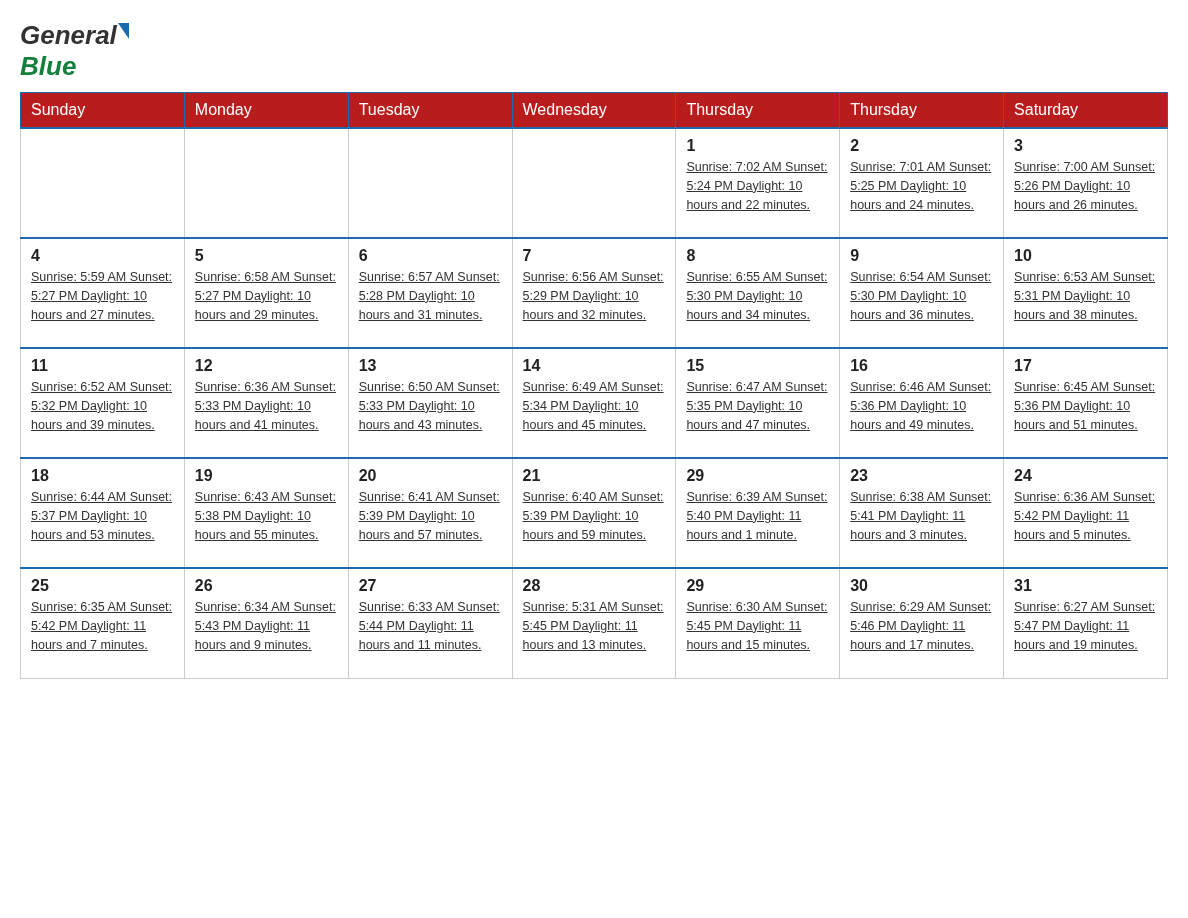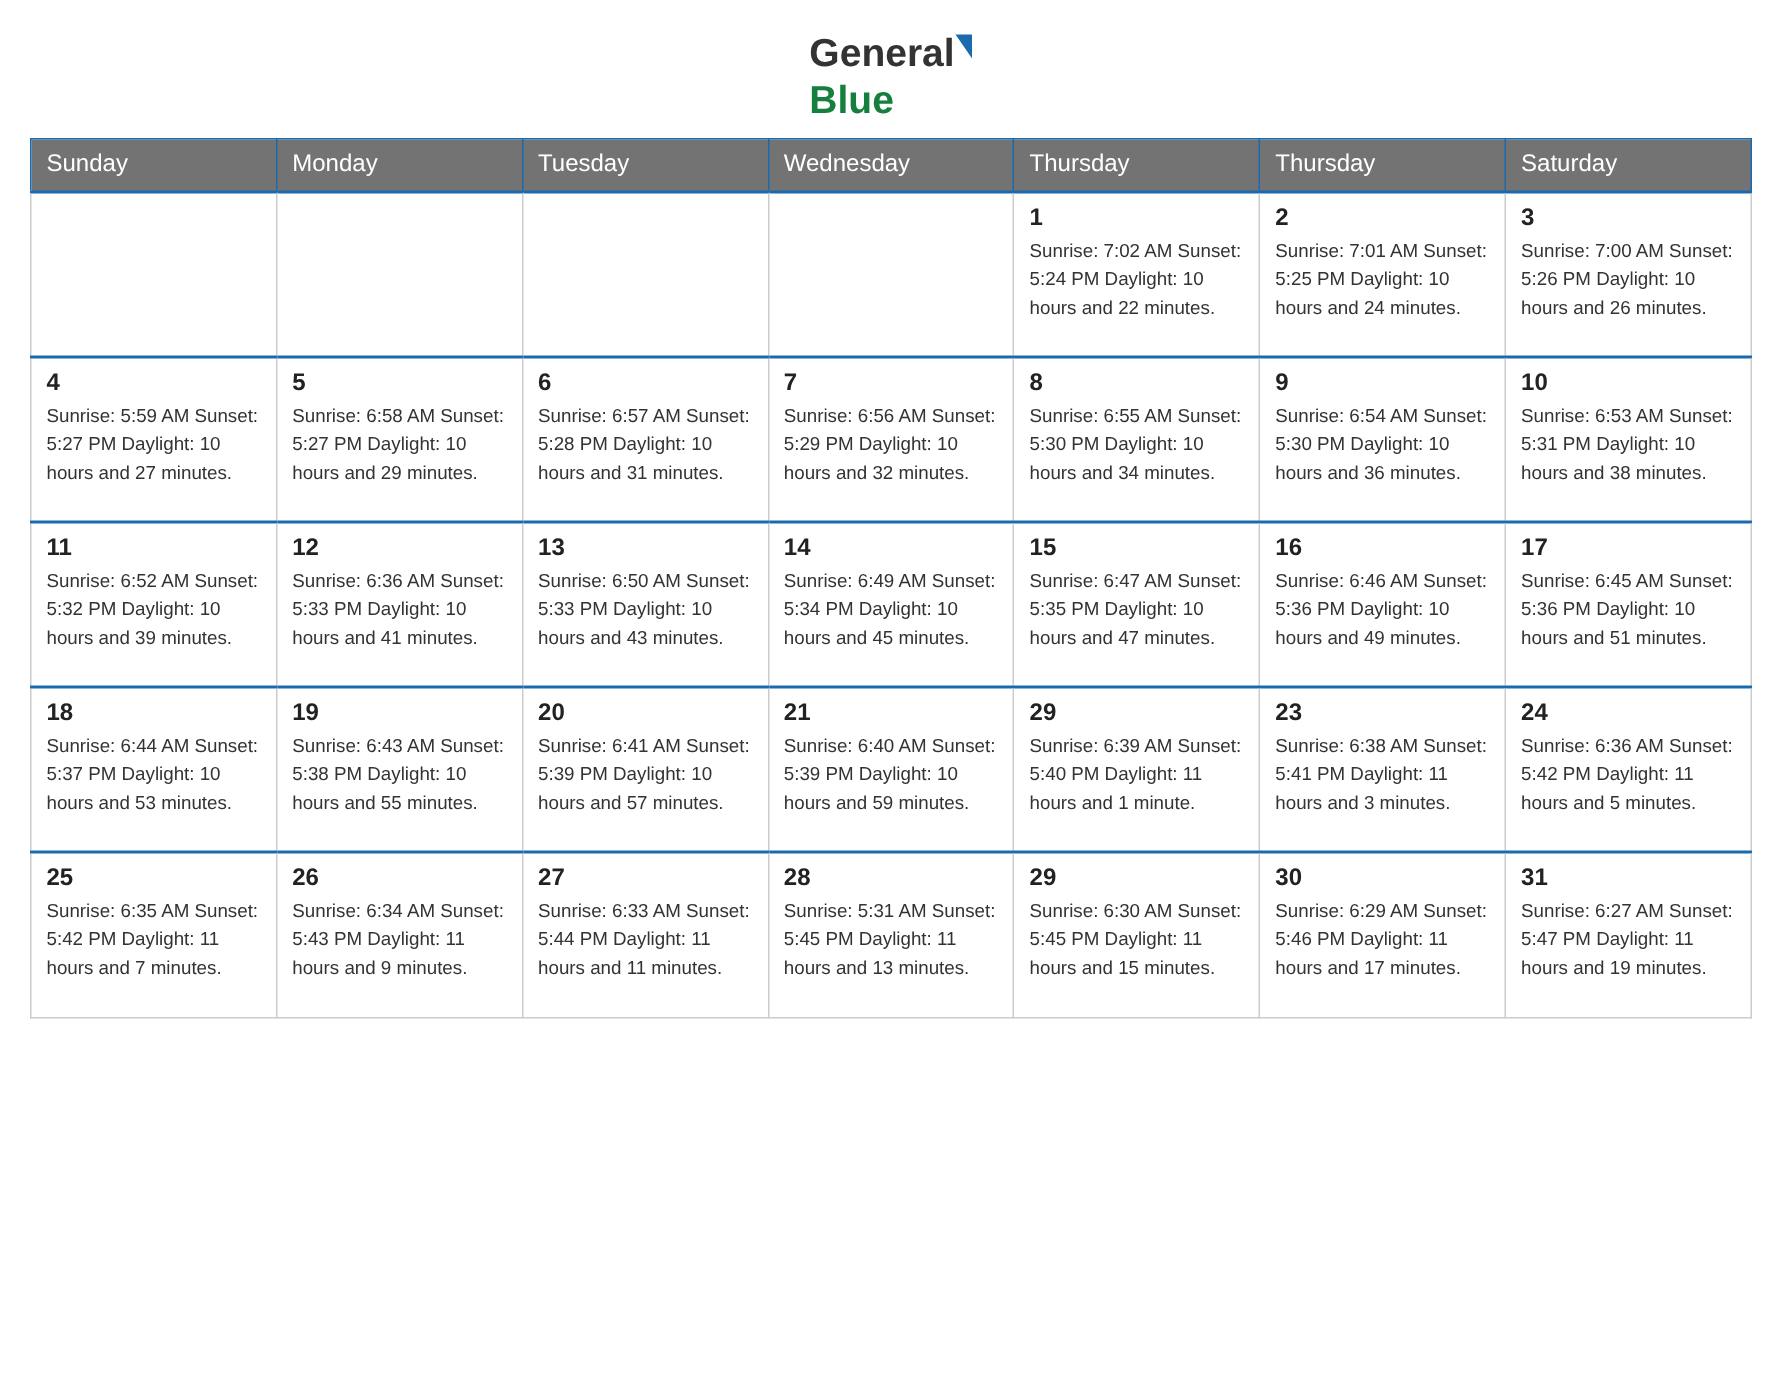--- a/index.html
+++ b/index.html
@@ -12,9 +12,10 @@
     }
     .header {
       display: flex;
-      justify-content: center;
+      justify-content: flex-start;
       align-items: flex-start;
       margin-bottom: 10px;
+      font-style: italic;
     }
     .logo {
       display: flex;

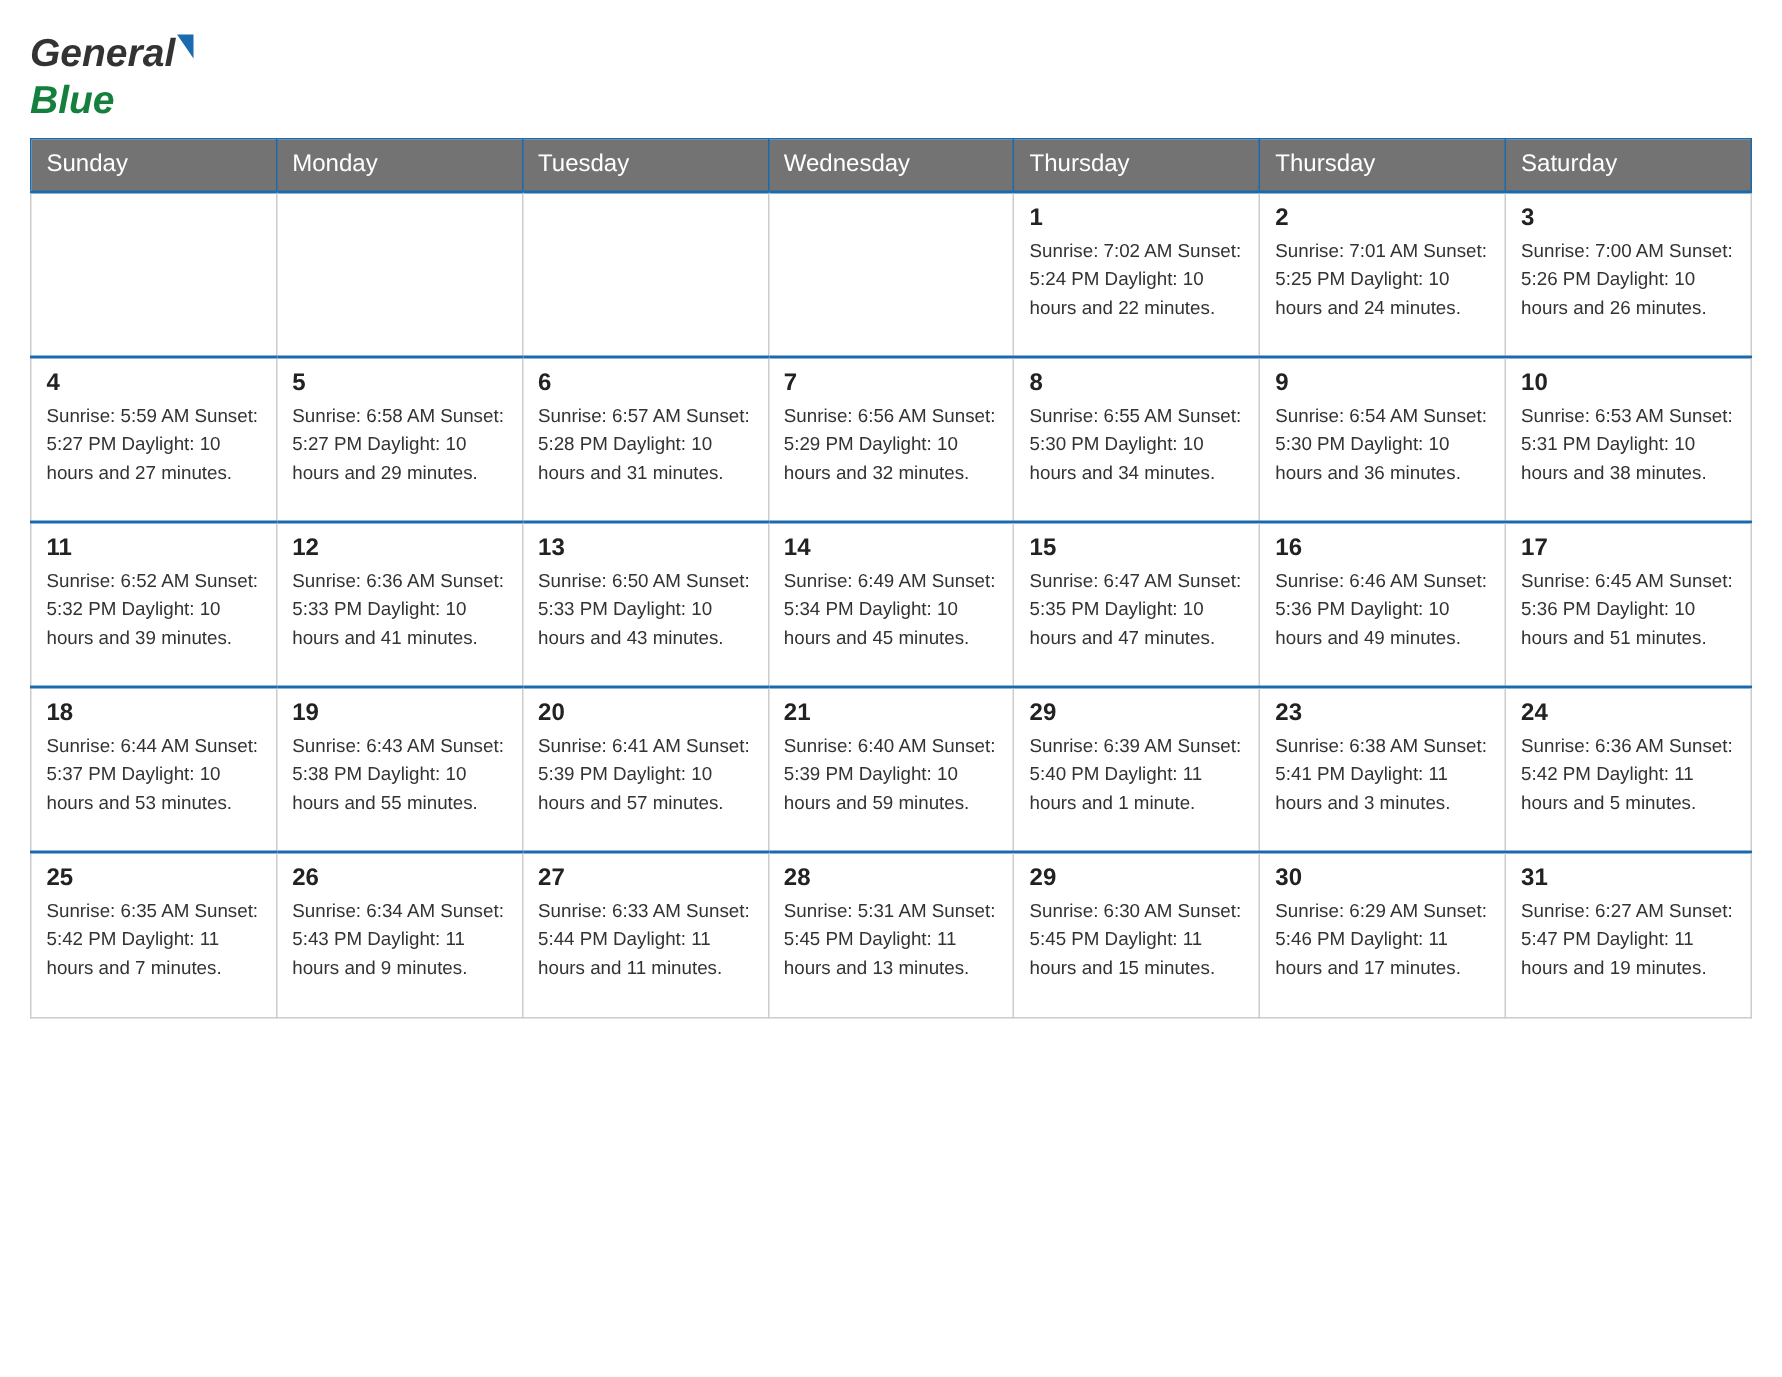--- a/index.html
+++ b/index.html
@@ -42,7 +42,7 @@
       border: 1px solid #999;
     }
     .calendar th {
-      background-color: #737373;
+      background-color: #b91c1c;
       color: #fff;
       padding: 8px 10px;
       font-size: 16px;

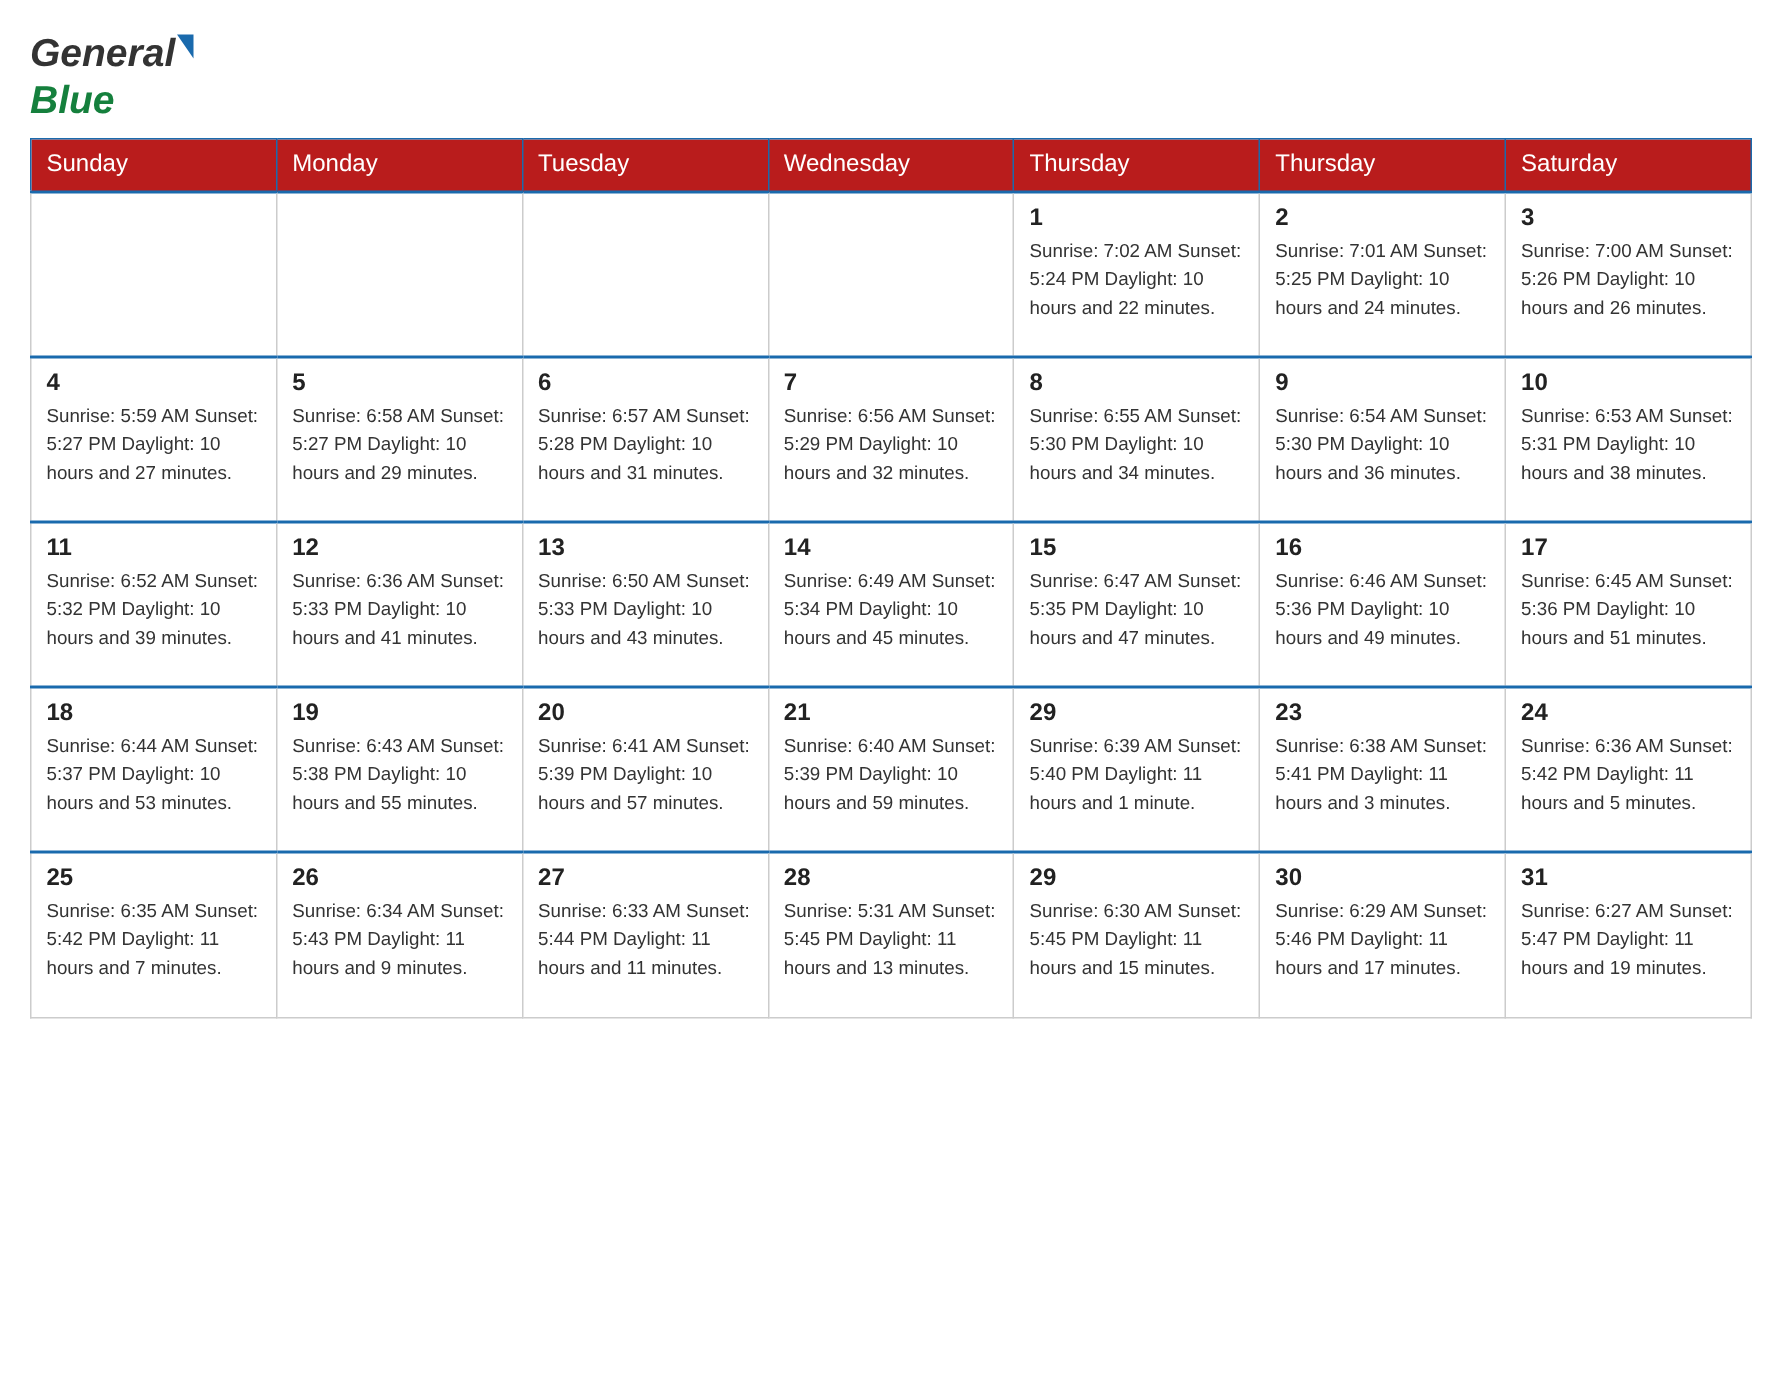--- a/index.html
+++ b/index.html
@@ -71,6 +71,7 @@
       font-size: 12.5px;
       color: #333;
       line-height: 1.5;
+      text-decoration: underline;
     }
     .empty-cell {
       background: #fff;

